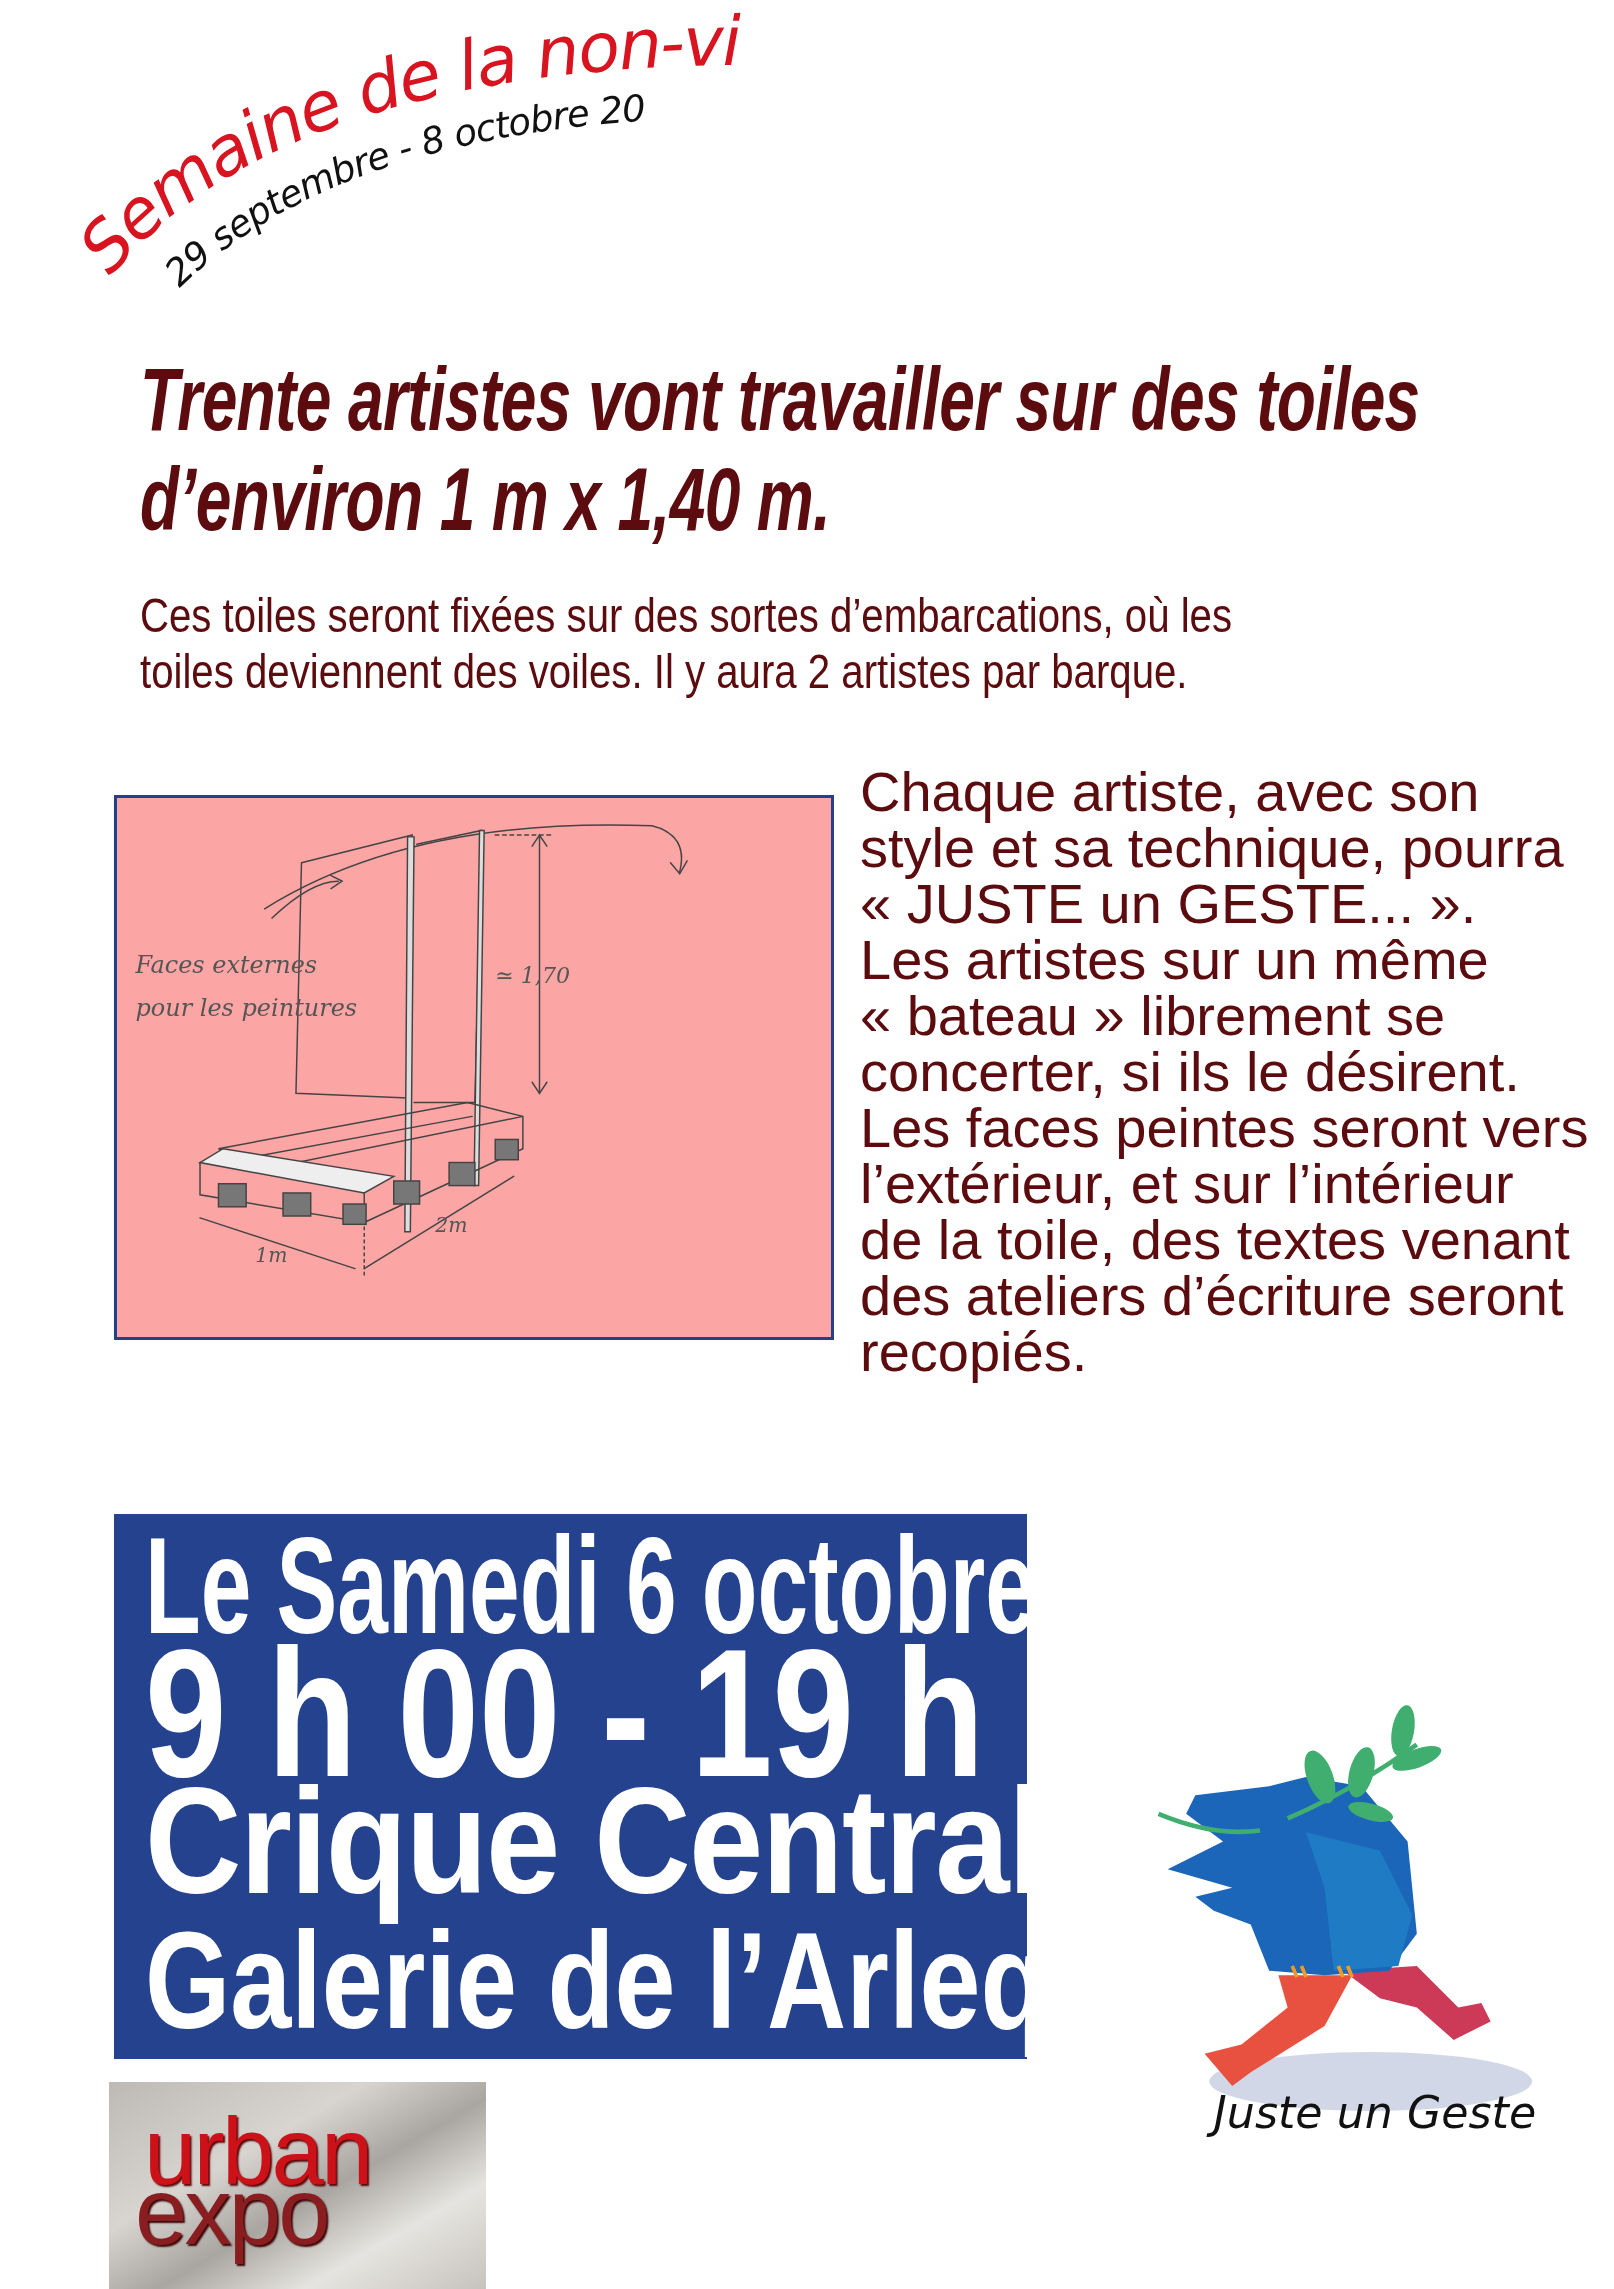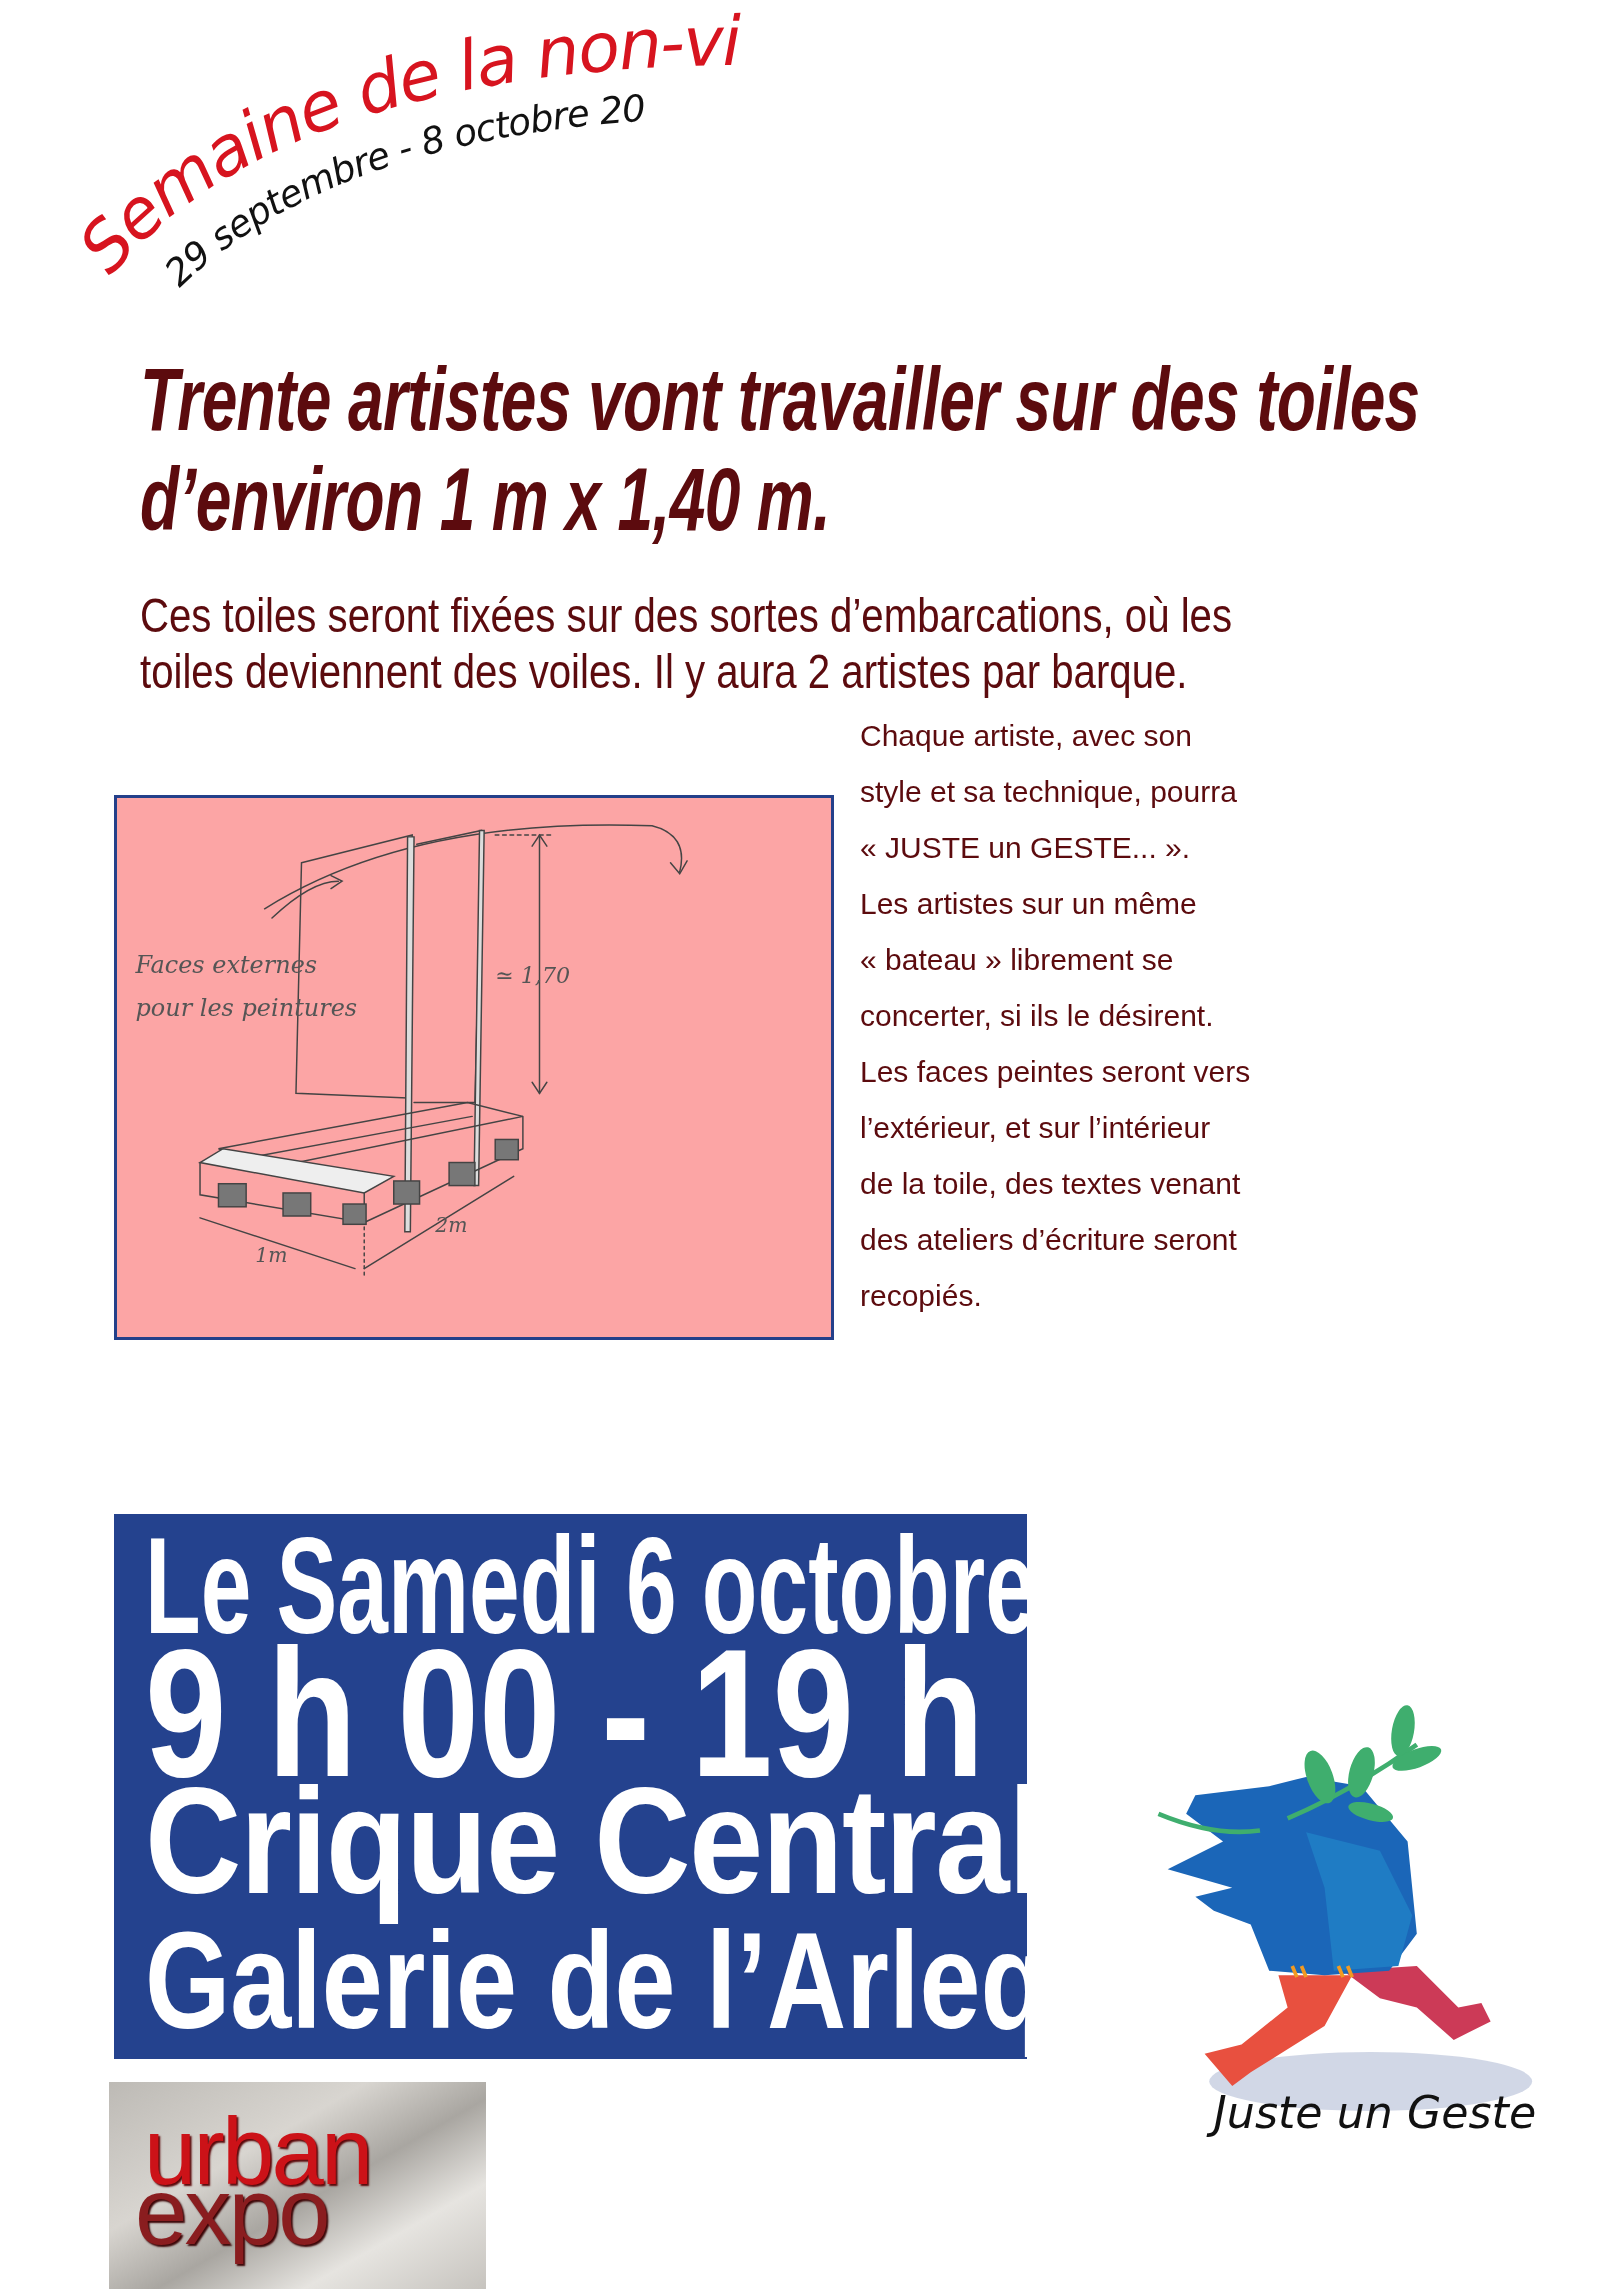--- a/index.html
+++ b/index.html
@@ -9,7 +9,7 @@
   .headline { left: 140px; top: 349px; color: #5c0b0e; font-family: "Liberation Sans", sans-serif; font-weight: bold; font-style: italic; font-size: 89px; line-height: 100px; transform: scaleX(0.72); transform-origin: left top; white-space: nowrap; letter-spacing: -0.9px; }
   .intro { left: 140px; top: 587px; color: #5c0b0e; font-size: 49px; line-height: 56px; transform: scaleX(0.82); transform-origin: left top; white-space: nowrap; }
   .sketch { left: 114px; top: 795px; width: 714px; height: 539px; border: 3.7px solid #24408a; background: #fca5a5; }
-  .col-text { left: 860px; top: 708px; color: #5c0b0e; font-size: 30px; line-height: 56px; white-space: nowrap; }
+  .col-text { left: 860px; top: 764px; color: #5c0b0e; font-size: 56px; line-height: 56px; white-space: nowrap; }
   .col-text div { height: 56px; }
   .blue-box { left: 114px; top: 1505px; width: 913px; height: 545px; background: #24428e; margin-top: 9px; }
   .bb-line { position: absolute; left: 31px; color: #ffffff; font-weight: bold; white-space: nowrap; transform-origin: left top; }

